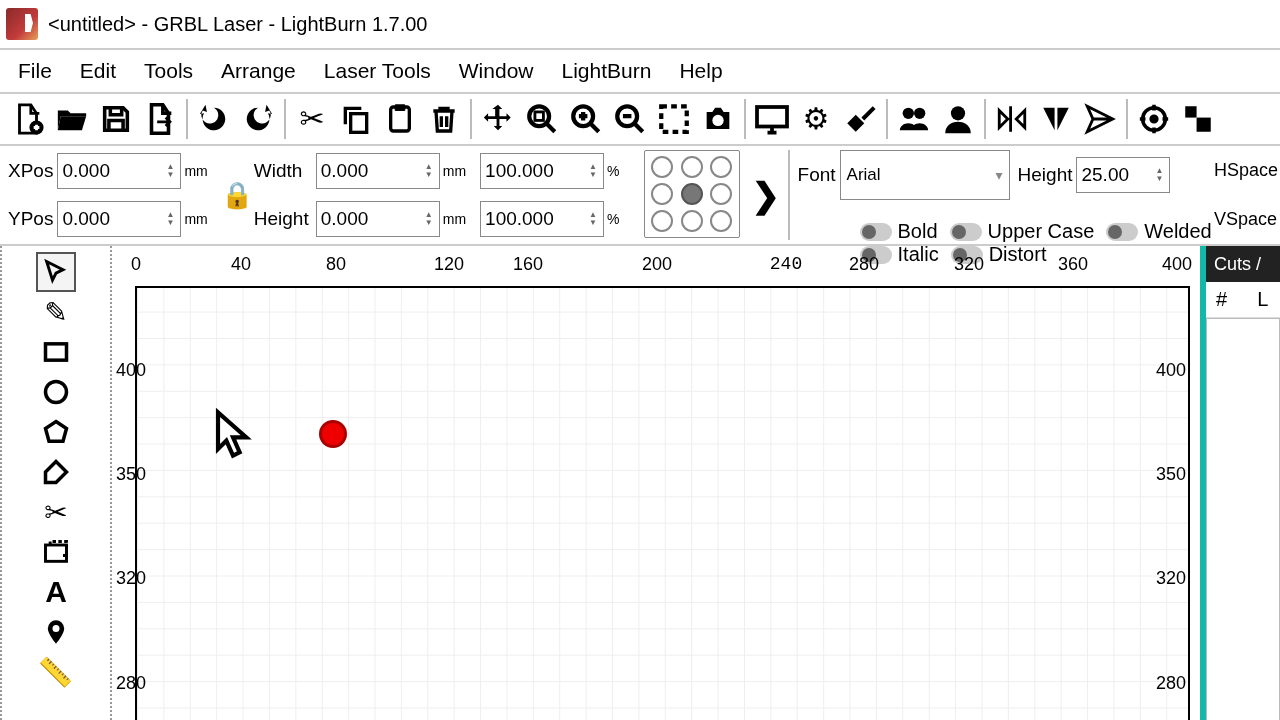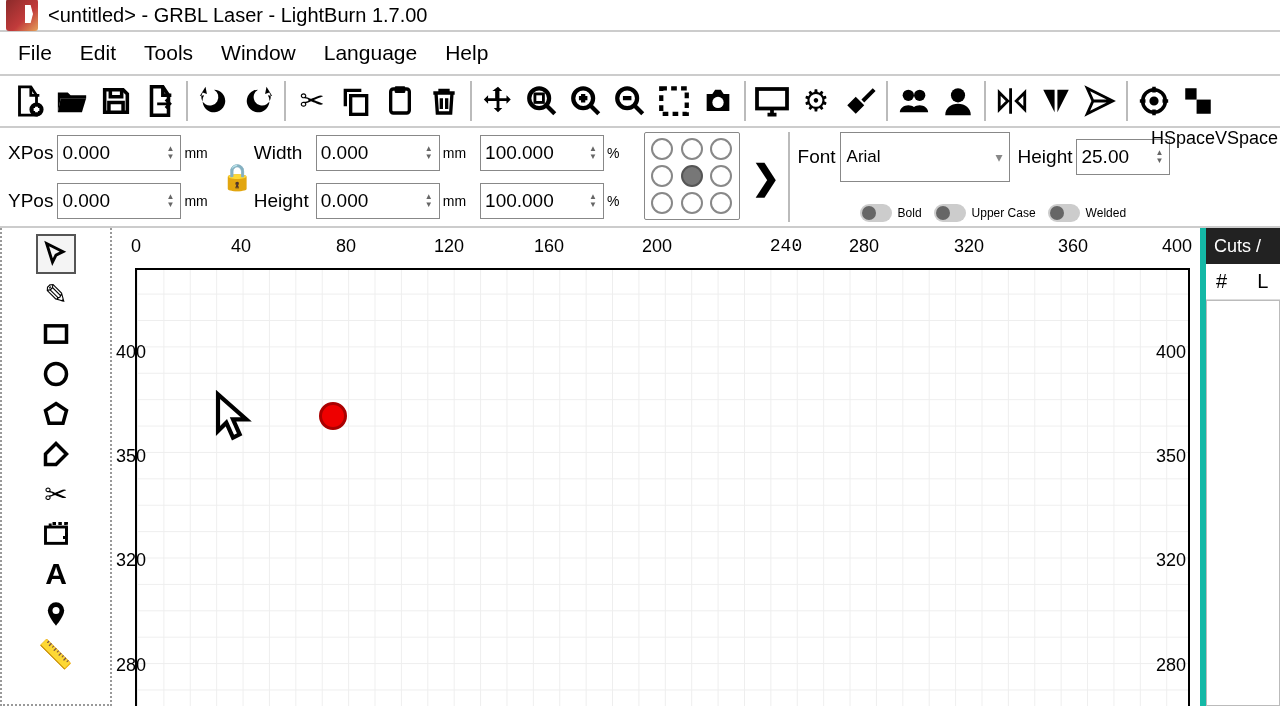--- a/index.html
+++ b/index.html
@@ -6,7 +6,7 @@
 body { width: 1280px; height: 720px; overflow: hidden; background: #fff; font-size: 17px; user-select: none; }
 
 
-.title-bar { height: 32px; display: flex; align-items: center; padding: 0 6px; border-bottom: 2px solid #ccc; }
+.title-bar { height: 50px; display: flex; align-items: center; padding: 0 6px; border-bottom: 2px solid #ccc; }
 .app-icon { width: 32px; height: 32px; background: linear-gradient(135deg,#8a2a2a 0%,#c23b3b 60%,#e5a25a 100%); border-radius: 3px; margin-right: 10px; position: relative; }
 .app-icon::after { content: ''; position: absolute; right: 5px; top: 6px; width: 8px; height: 18px; background: #fff; clip-path: polygon(0 0,70% 0,100% 50%,70% 100%,0 100%); }
 .title-text { font-size: 20px; }

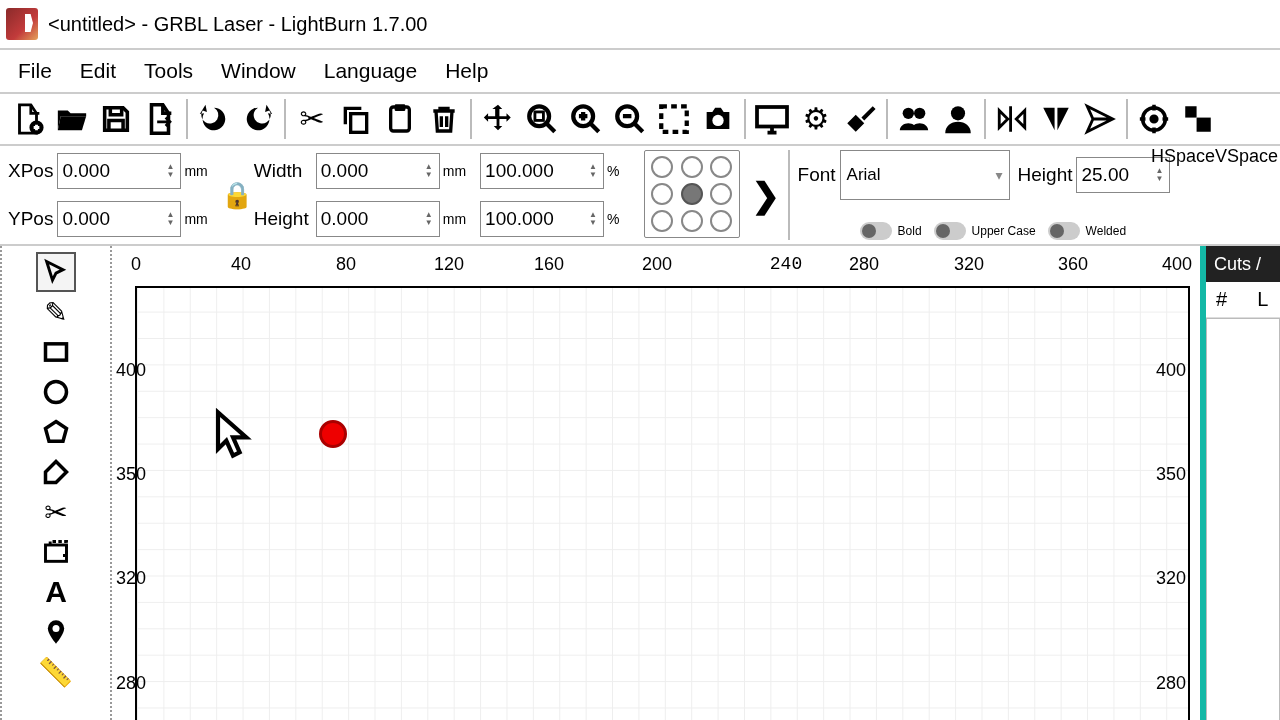--- a/index.html
+++ b/index.html
@@ -84,6 +84,7 @@
   <span class="menu-item">File</span>
   <span class="menu-item">Edit</span>
   <span class="menu-item">Tools</span>
+  <span class="menu-item">Arrange</span>
   <span class="menu-item">Window</span>
   <span class="menu-item">Language</span>
   <span class="menu-item">Help</span>

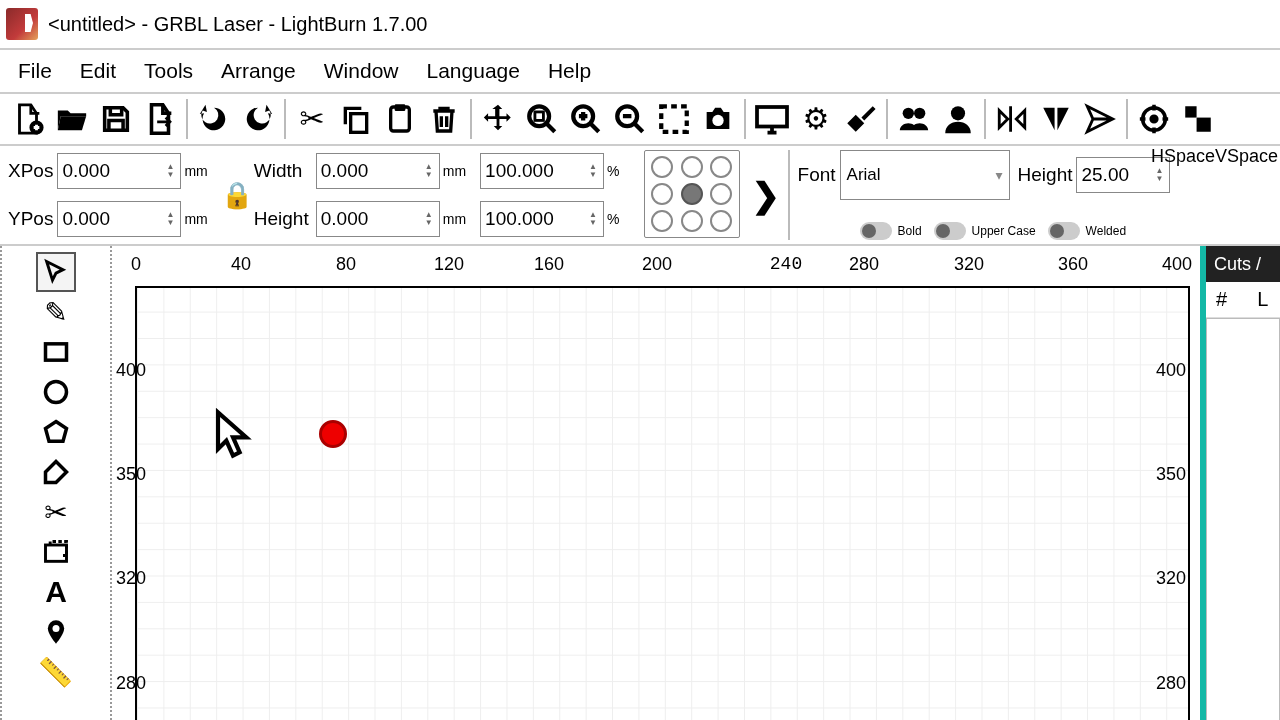--- a/index.html
+++ b/index.html
@@ -85,6 +85,7 @@
   <span class="menu-item">Edit</span>
   <span class="menu-item">Tools</span>
   <span class="menu-item">Arrange</span>
+  <span class="menu-item">Laser Tools</span>
   <span class="menu-item">Window</span>
   <span class="menu-item">Language</span>
   <span class="menu-item">Help</span>

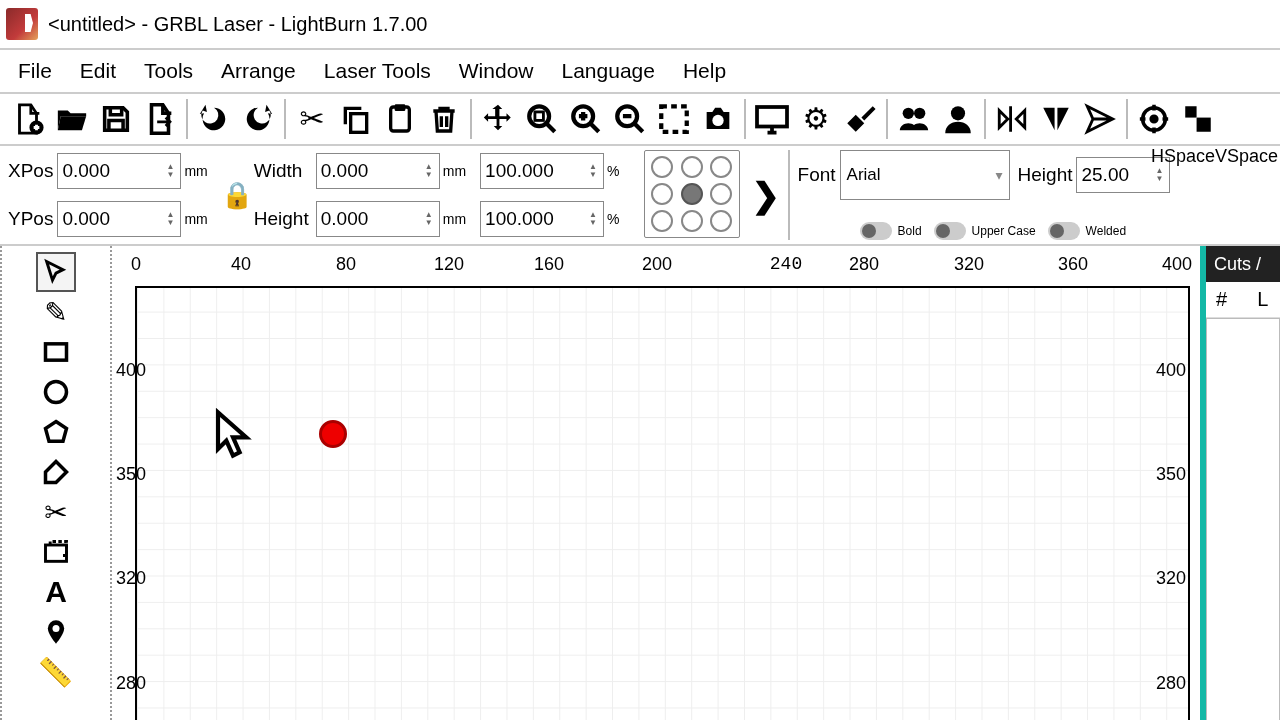--- a/index.html
+++ b/index.html
@@ -87,7 +87,7 @@
   <span class="menu-item">Arrange</span>
   <span class="menu-item">Laser Tools</span>
   <span class="menu-item">Window</span>
-  <span class="menu-item">Language</span>
+  <span class="menu-item">LightBurn</span>
   <span class="menu-item">Help</span>
 </div>
 

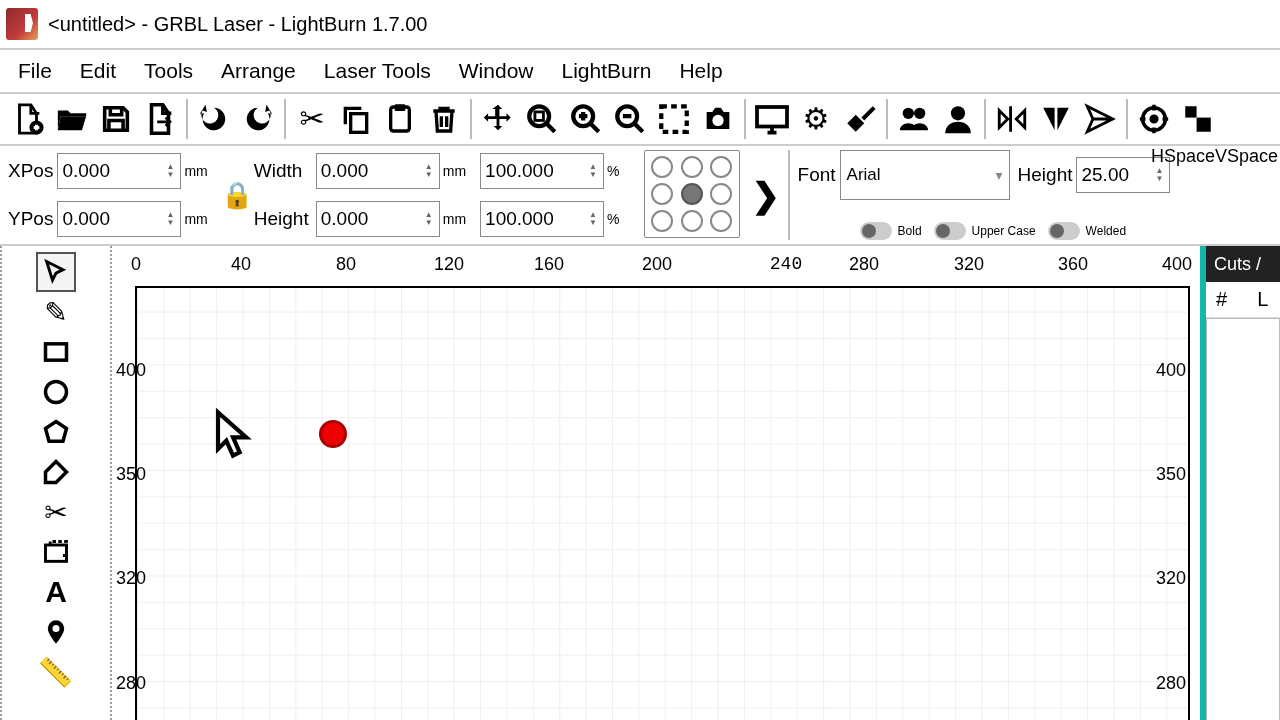--- a/index.html
+++ b/index.html
@@ -44,7 +44,7 @@
 .check-item { display: flex; align-items: center; font-size: 12px; }
 .toggle { width: 32px; height: 18px; border-radius: 9px; background: #ccc; margin-right: 6px; position:relative; }
 .toggle::after{content:'';width:14px;height:14px;border-radius:50%;background:#666;position:absolute;left:2px;top:2px;}
-.side-labels { position:absolute; right:0; top:0; bottom:0; display:flex; flex-direction:row; justify-content:space-around; padding-right:2px; }
+.side-labels { position:absolute; right:0; top:0; bottom:0; display:flex; flex-direction:column; justify-content:space-around; padding-right:2px; }
 .side-labels span { font-size:18px; }
 
 

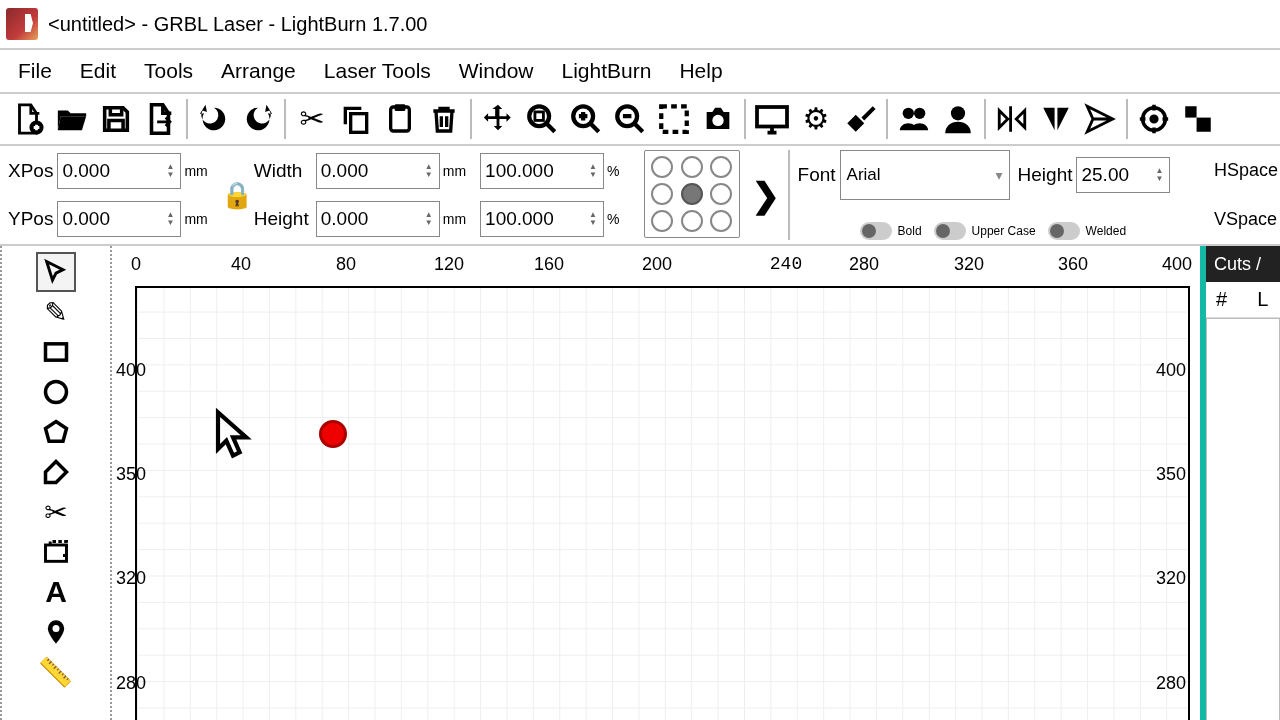--- a/index.html
+++ b/index.html
@@ -41,7 +41,7 @@
 .font-select { width: 170px; height: 50px; border: 1px solid #888; display: flex; align-items: center; padding: 0 6px; margin-right: 8px; position: relative; }
 .font-select::after { content:'▾'; font-size:14px; color:#888; position:absolute; right:6px; }
 .check-row { display: flex; flex-wrap: wrap; gap: 4px 12px; }
-.check-item { display: flex; align-items: center; font-size: 12px; }
+.check-item { display: flex; align-items: center; font-size: 20px; }
 .toggle { width: 32px; height: 18px; border-radius: 9px; background: #ccc; margin-right: 6px; position:relative; }
 .toggle::after{content:'';width:14px;height:14px;border-radius:50%;background:#666;position:absolute;left:2px;top:2px;}
 .side-labels { position:absolute; right:0; top:0; bottom:0; display:flex; flex-direction:column; justify-content:space-around; padding-right:2px; }

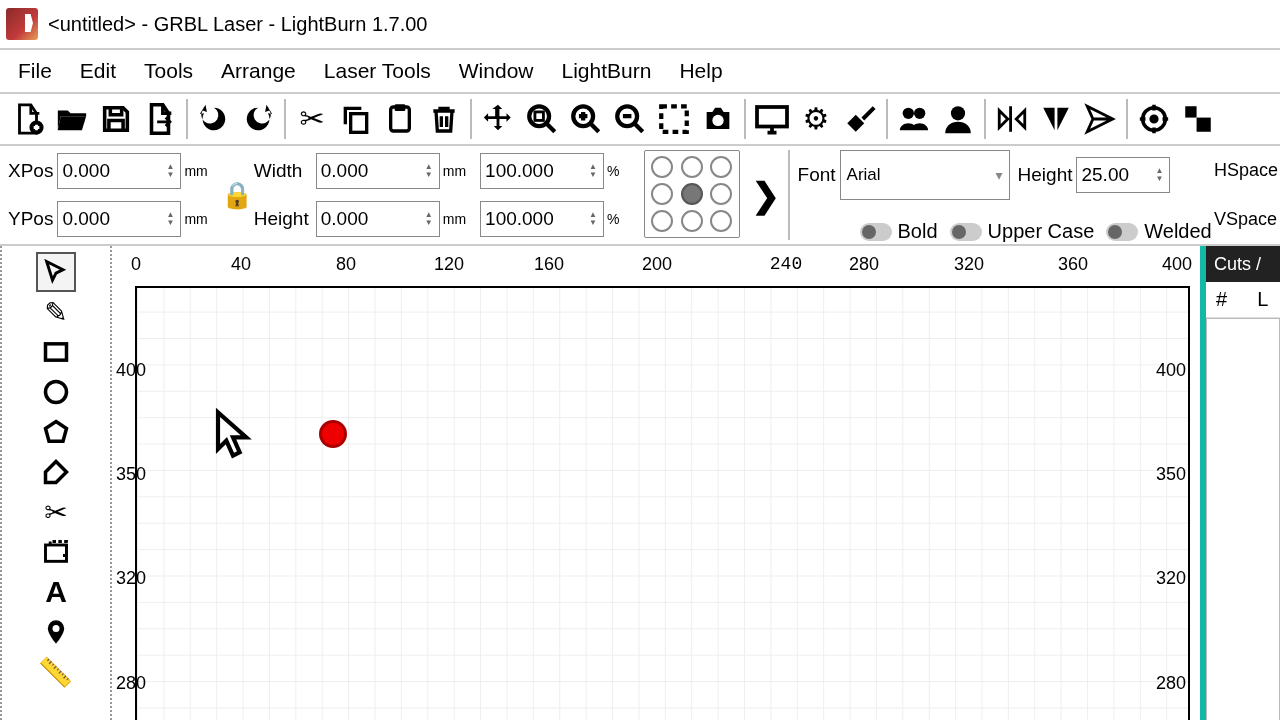--- a/index.html
+++ b/index.html
@@ -406,7 +406,7 @@
     <div class="ruler-h" id="rh">
         <span style="left: 24px;">0</span>
         <span style="left: 129px;">40</span>
-        <span style="left: 234px;">80</span>
+        <span style="left: 224px;">80</span>
         <span style="left: 337px;">120</span>
         <span style="left: 437px;">160</span>
         <span style="left: 545px;">200</span>

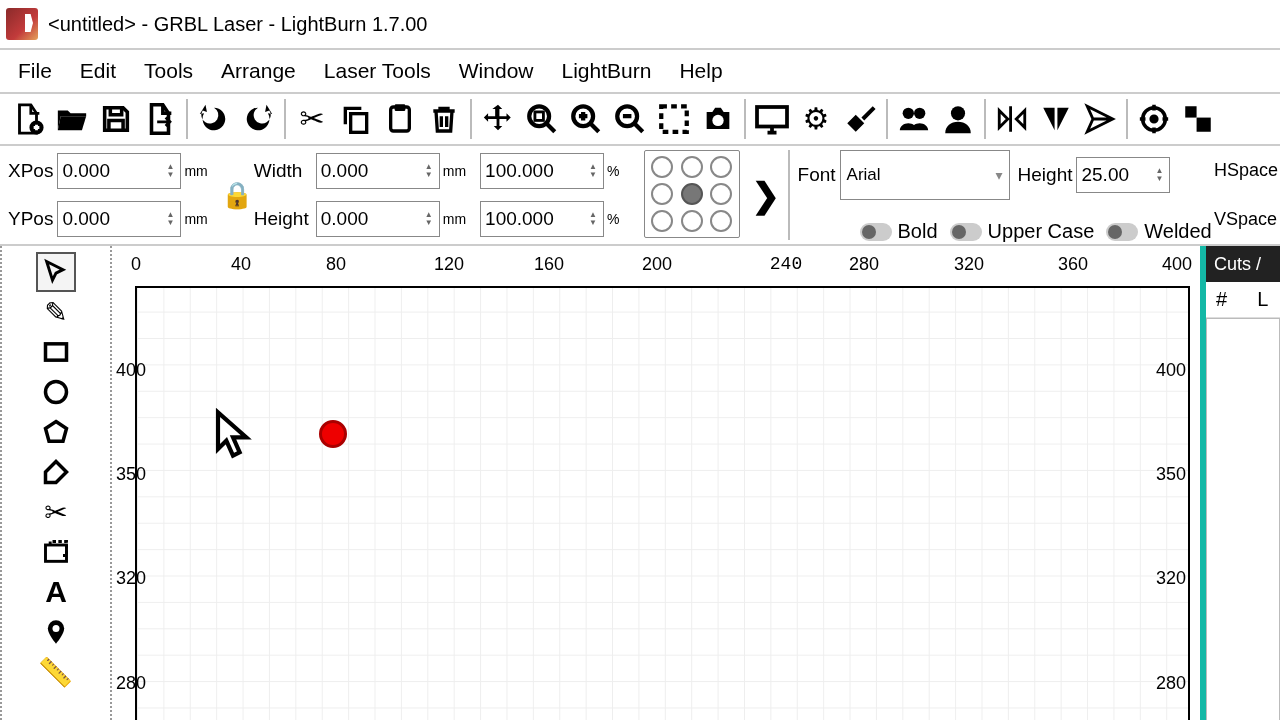--- a/index.html
+++ b/index.html
@@ -408,7 +408,7 @@
         <span style="left: 129px;">40</span>
         <span style="left: 224px;">80</span>
         <span style="left: 337px;">120</span>
-        <span style="left: 437px;">160</span>
+        <span style="left: 416px;">160</span>
         <span style="left: 545px;">200</span>
         <span style="left: 674px; font-family: Liberation Mono, monospace;">240</span>
         <span style="left: 752px;">280</span>

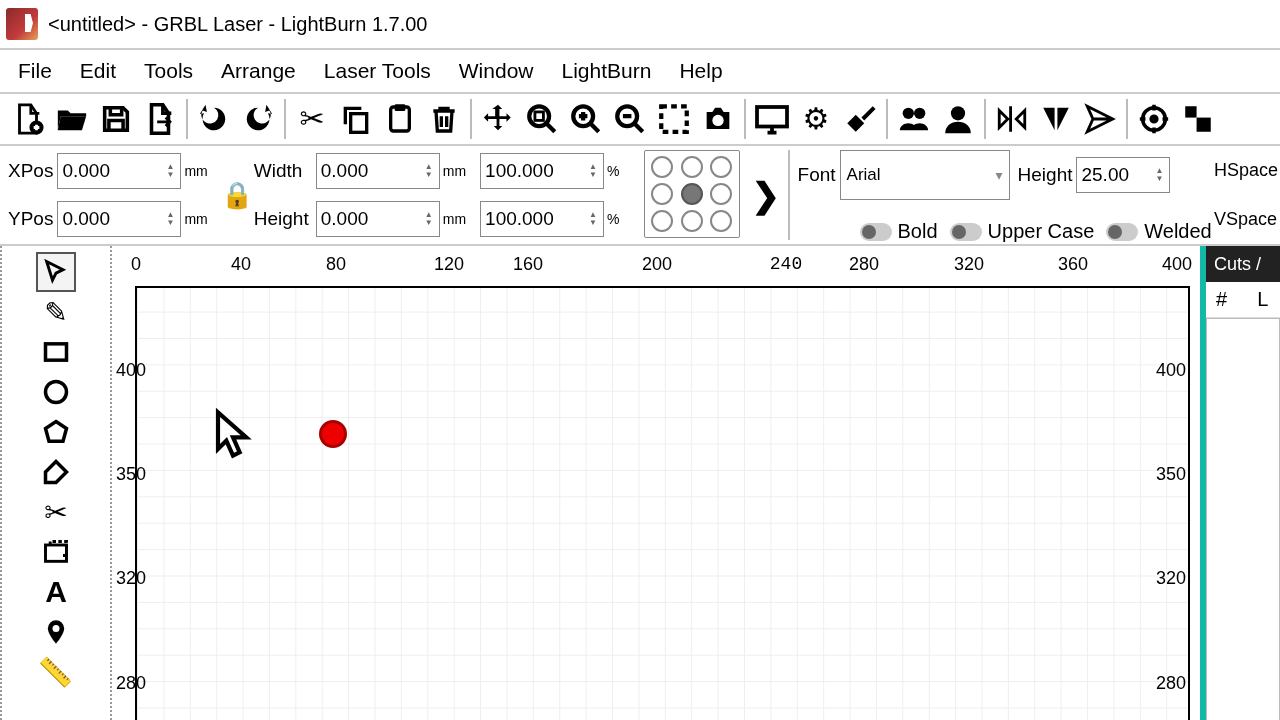--- a/index.html
+++ b/index.html
@@ -350,6 +350,17 @@
           <span>Welded</span>
         </div>
     </div>
+    <div class="check-row">
+      <div style="width:50px"></div>
+      <div class="check-item">
+          <span class="toggle"></span>
+          <span>Italic</span>
+        </div>
+      <div class="check-item">
+          <span class="toggle"></span>
+          <span>Distort</span>
+        </div>
+    </div>
   </div>
   <div class="side-labels">
     <span>HSpace</span>

